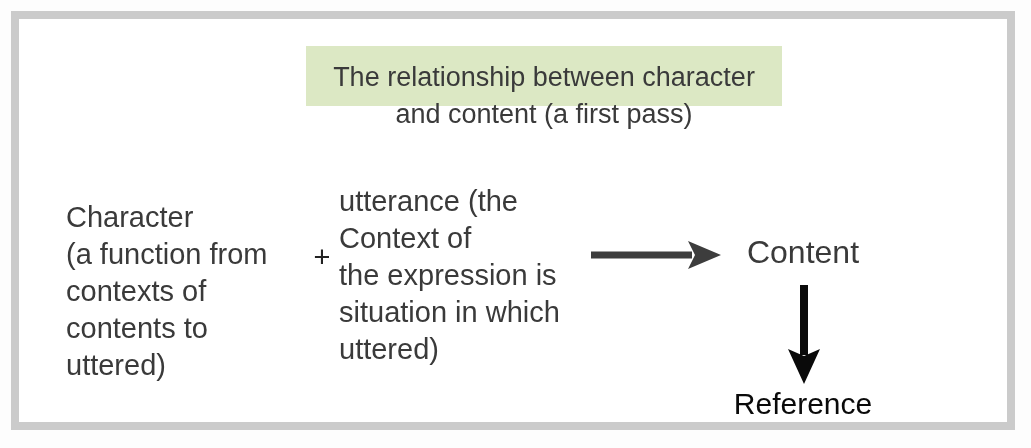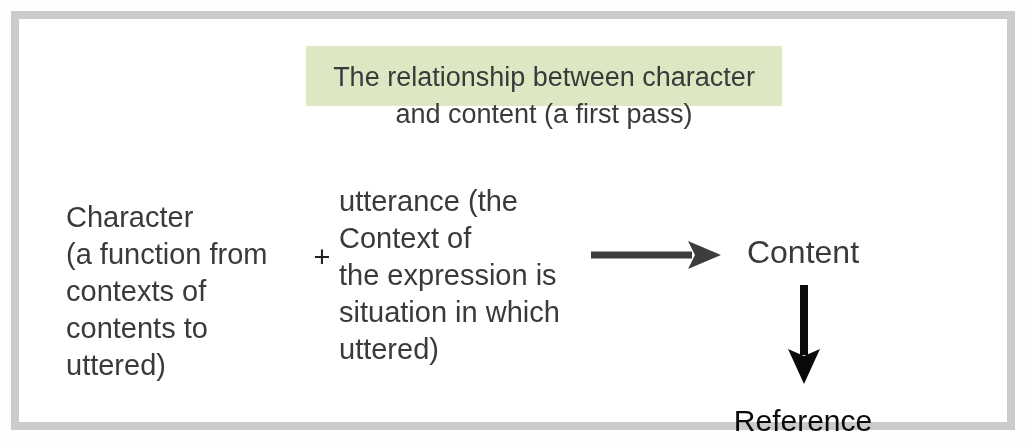--- a/index.html
+++ b/index.html
@@ -63,7 +63,7 @@
     white-space: nowrap;
   }
   .label-content   { left: 714px; top: 215px; width: 140px; color: var(--text-color); }
-  .label-reference { left: 703px; top: 385px; width: 162px; color: var(--ref-color); font-size: 30px; }
+  .label-reference { left: 703px; top: 368px; width: 162px; color: var(--ref-color); font-size: 30px; }
   .arrow-right-wrap { position: absolute; left: 570px; top: 218px; width: 134px; height: 36px; }
   .arrow-down-wrap  { position: absolute; left: 766px; top: 262px; width: 38px;  height: 104px; }
   svg { display: block; }

